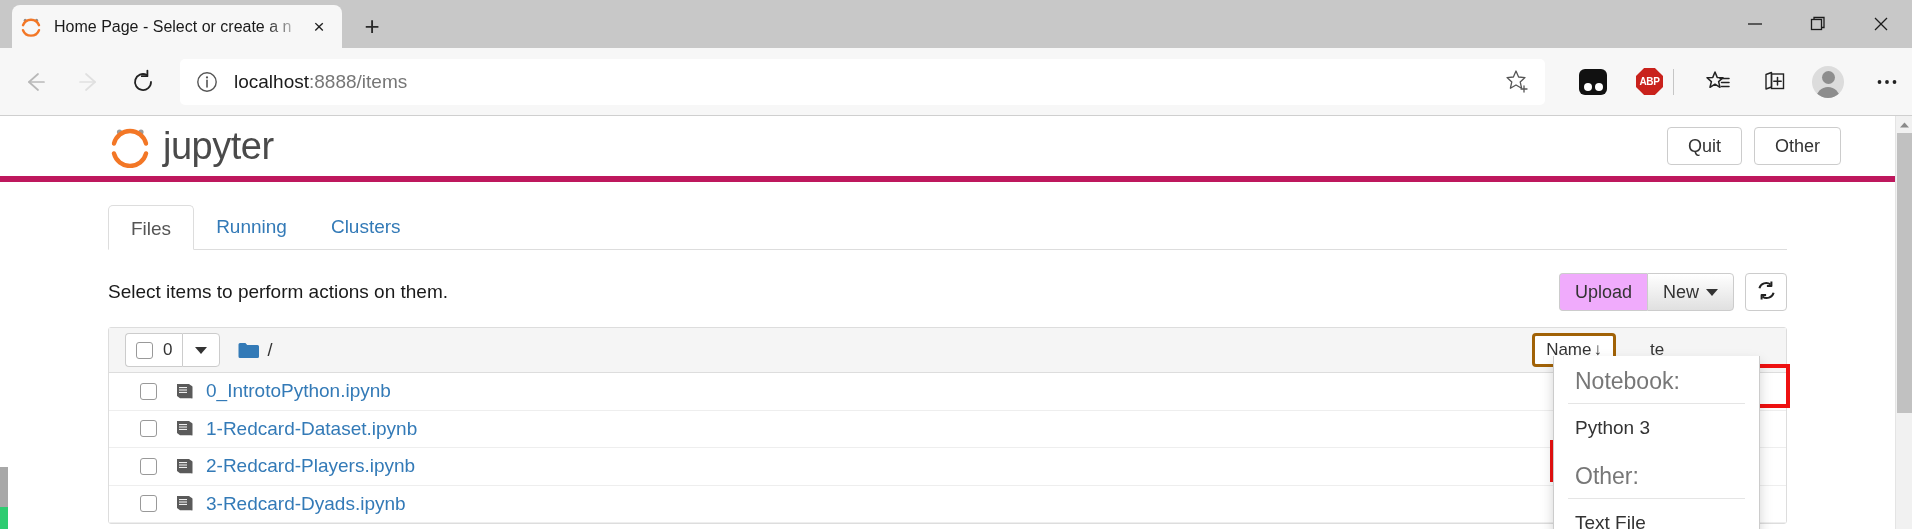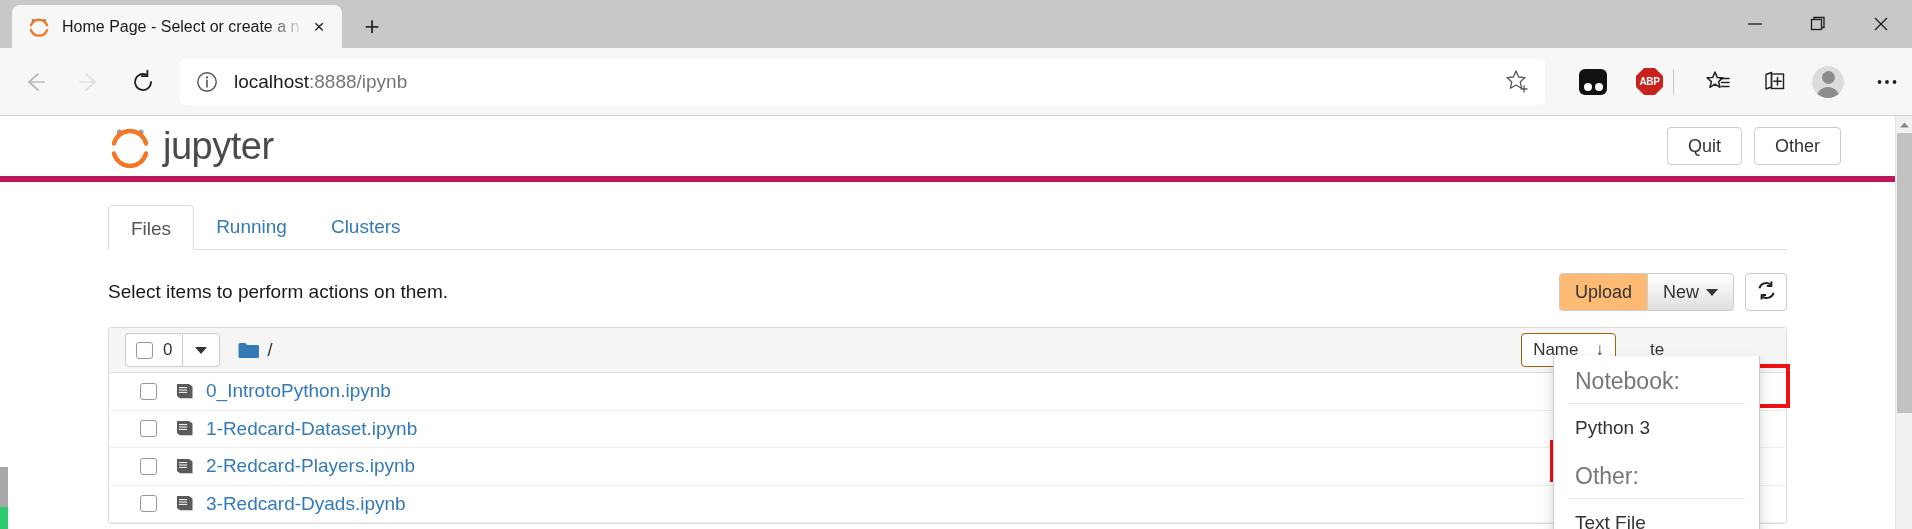--- a/index.html
+++ b/index.html
@@ -24,7 +24,7 @@
     background: #f7f7f7;
     border-radius: 8px 8px 0 0;
     display: flex; align-items: center;
-    padding: 0 10px 0 16px;
+    padding: 0 10px 0 8px;
     position: relative;
   }
   .tab-favicon { width: 22px; height: 22px; flex: 0 0 22px; position: relative; margin-right: 12px; }

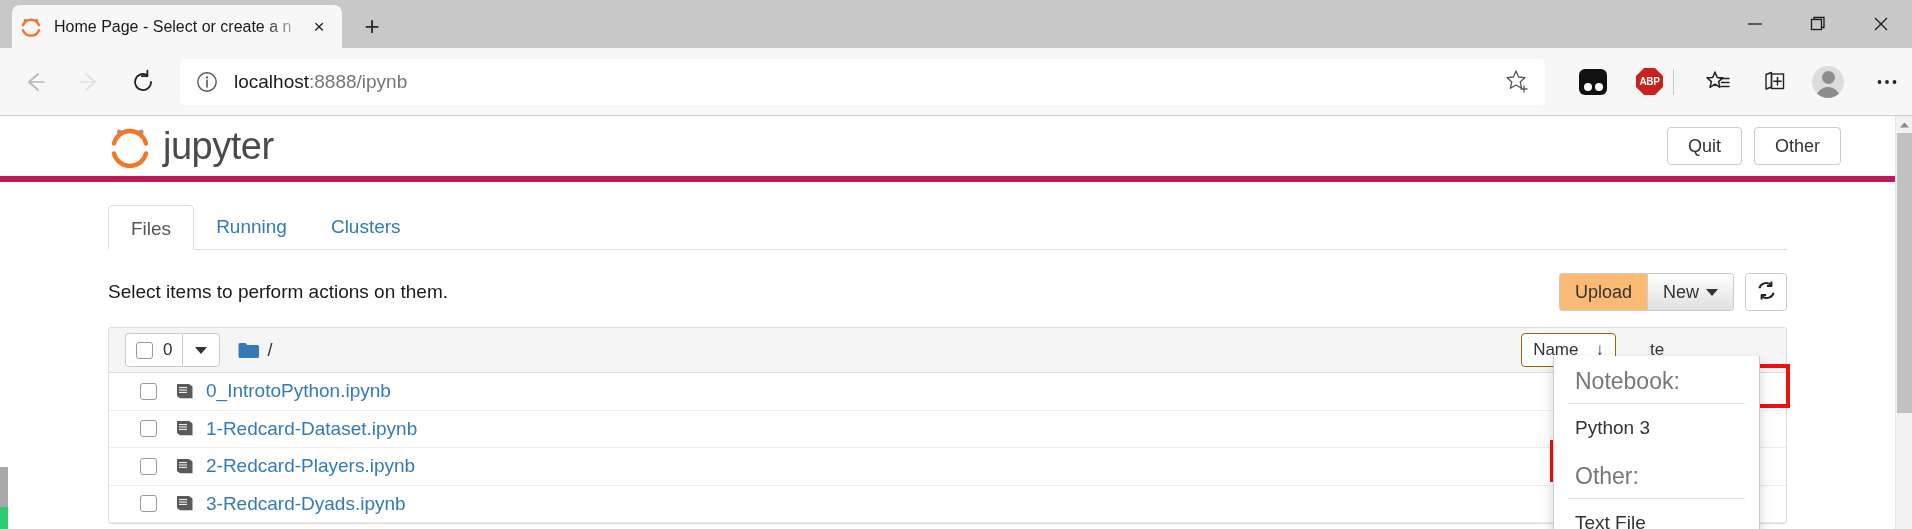--- a/index.html
+++ b/index.html
@@ -331,7 +331,7 @@
           <line x1="13" y1="11.4" x2="13" y2="18" stroke="#555" stroke-width="1.6" stroke-linecap="round"></line>
         </svg>
       </span>
-      <span class="url-text"><span>localhost</span><span class="dim">:8888/ipynb</span></span>
+      <span class="url-text"><span>localhost</span><span class="dim">:8888/items</span></span>
       <span class="url-star">
         <svg width="30" height="30" viewBox="0 0 30 30">
           <path d="M13 4 L15.6 10 L22 10.6 L17.2 14.9 L18.6 21.2 L13 18 L7.4 21.2 L8.8 14.9 L4 10.6 L10.4 10 Z" fill="none" stroke="#555" stroke-width="1.3" stroke-linejoin="round"></path>

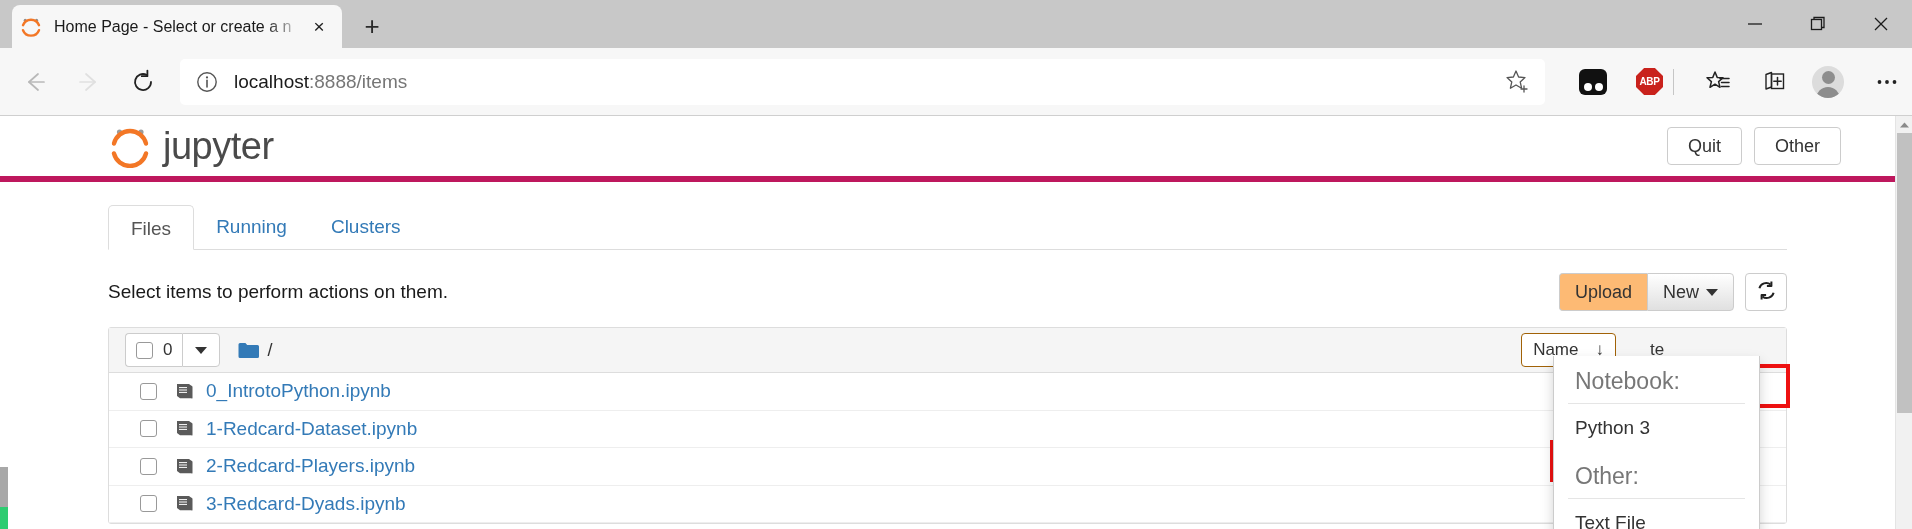--- a/index.html
+++ b/index.html
@@ -155,7 +155,7 @@
   .action-spacer { flex: 1 1 auto; }
   .btngroup { display: flex; align-items: center; }
   .bsbtn {
-    border: 1px solid #cccccc; background: #fdba74;
+    border: 1px solid #cccccc; background: #f0abfc;
     height: 38px; padding: 0 15px; font-size: 18px; color: #333;
     font-family: "Liberation Sans", sans-serif;
     display: flex; align-items: center; gap: 7px;

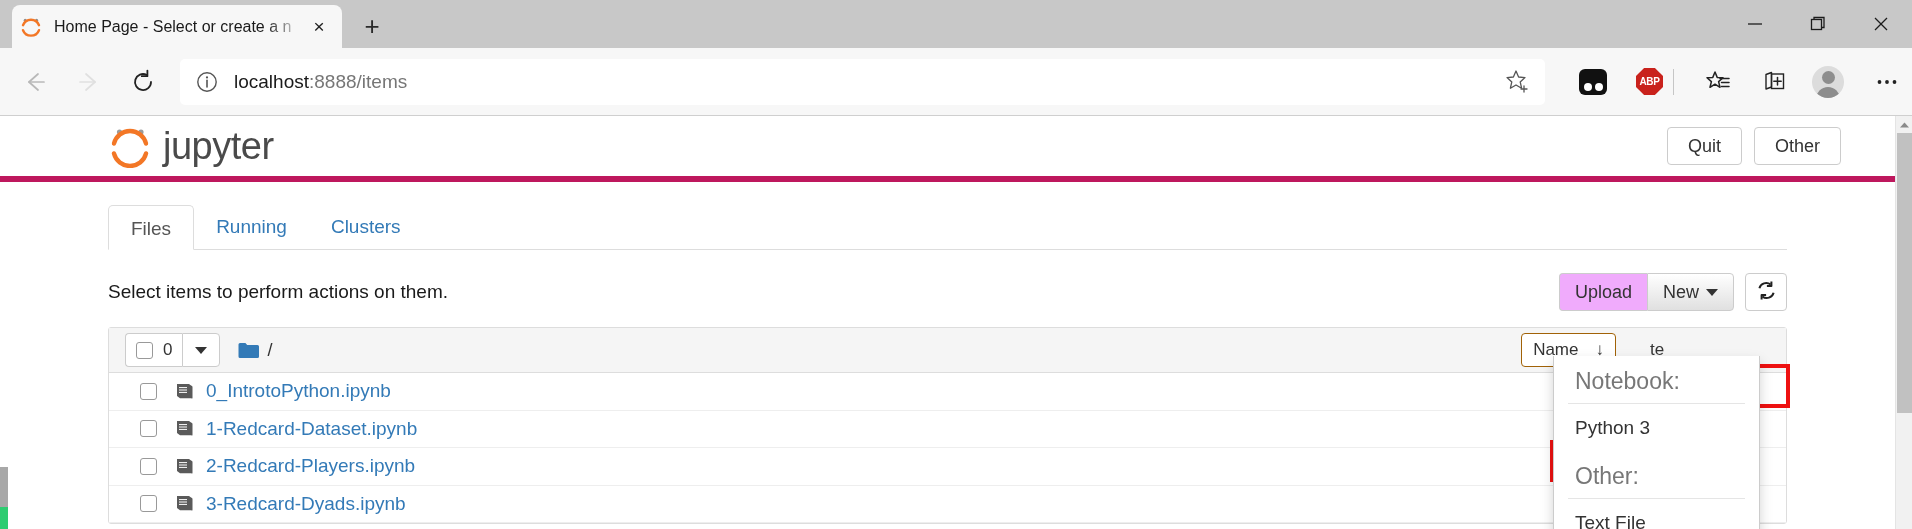--- a/index.html
+++ b/index.html
@@ -205,9 +205,9 @@
   .bc-sep { font-size: 18px; color: #333; }
   .fl-head-spacer { flex: 1 1 auto; }
   .sortbtn {
-    border: 1px solid #a16207; background: #fff; border-radius: 4px;
+    border: 3px solid #a16207; background: #fff; border-radius: 4px;
     height: 34px; padding: 0 11px; font-size: 17px; color: #333;
-    display: flex; align-items: center; gap: 17px;
+    display: flex; align-items: center; gap: 2px;
   }
   .lastmod-cell { font-size: 17px; color: #333; width: 120px; text-align: left; }
 

